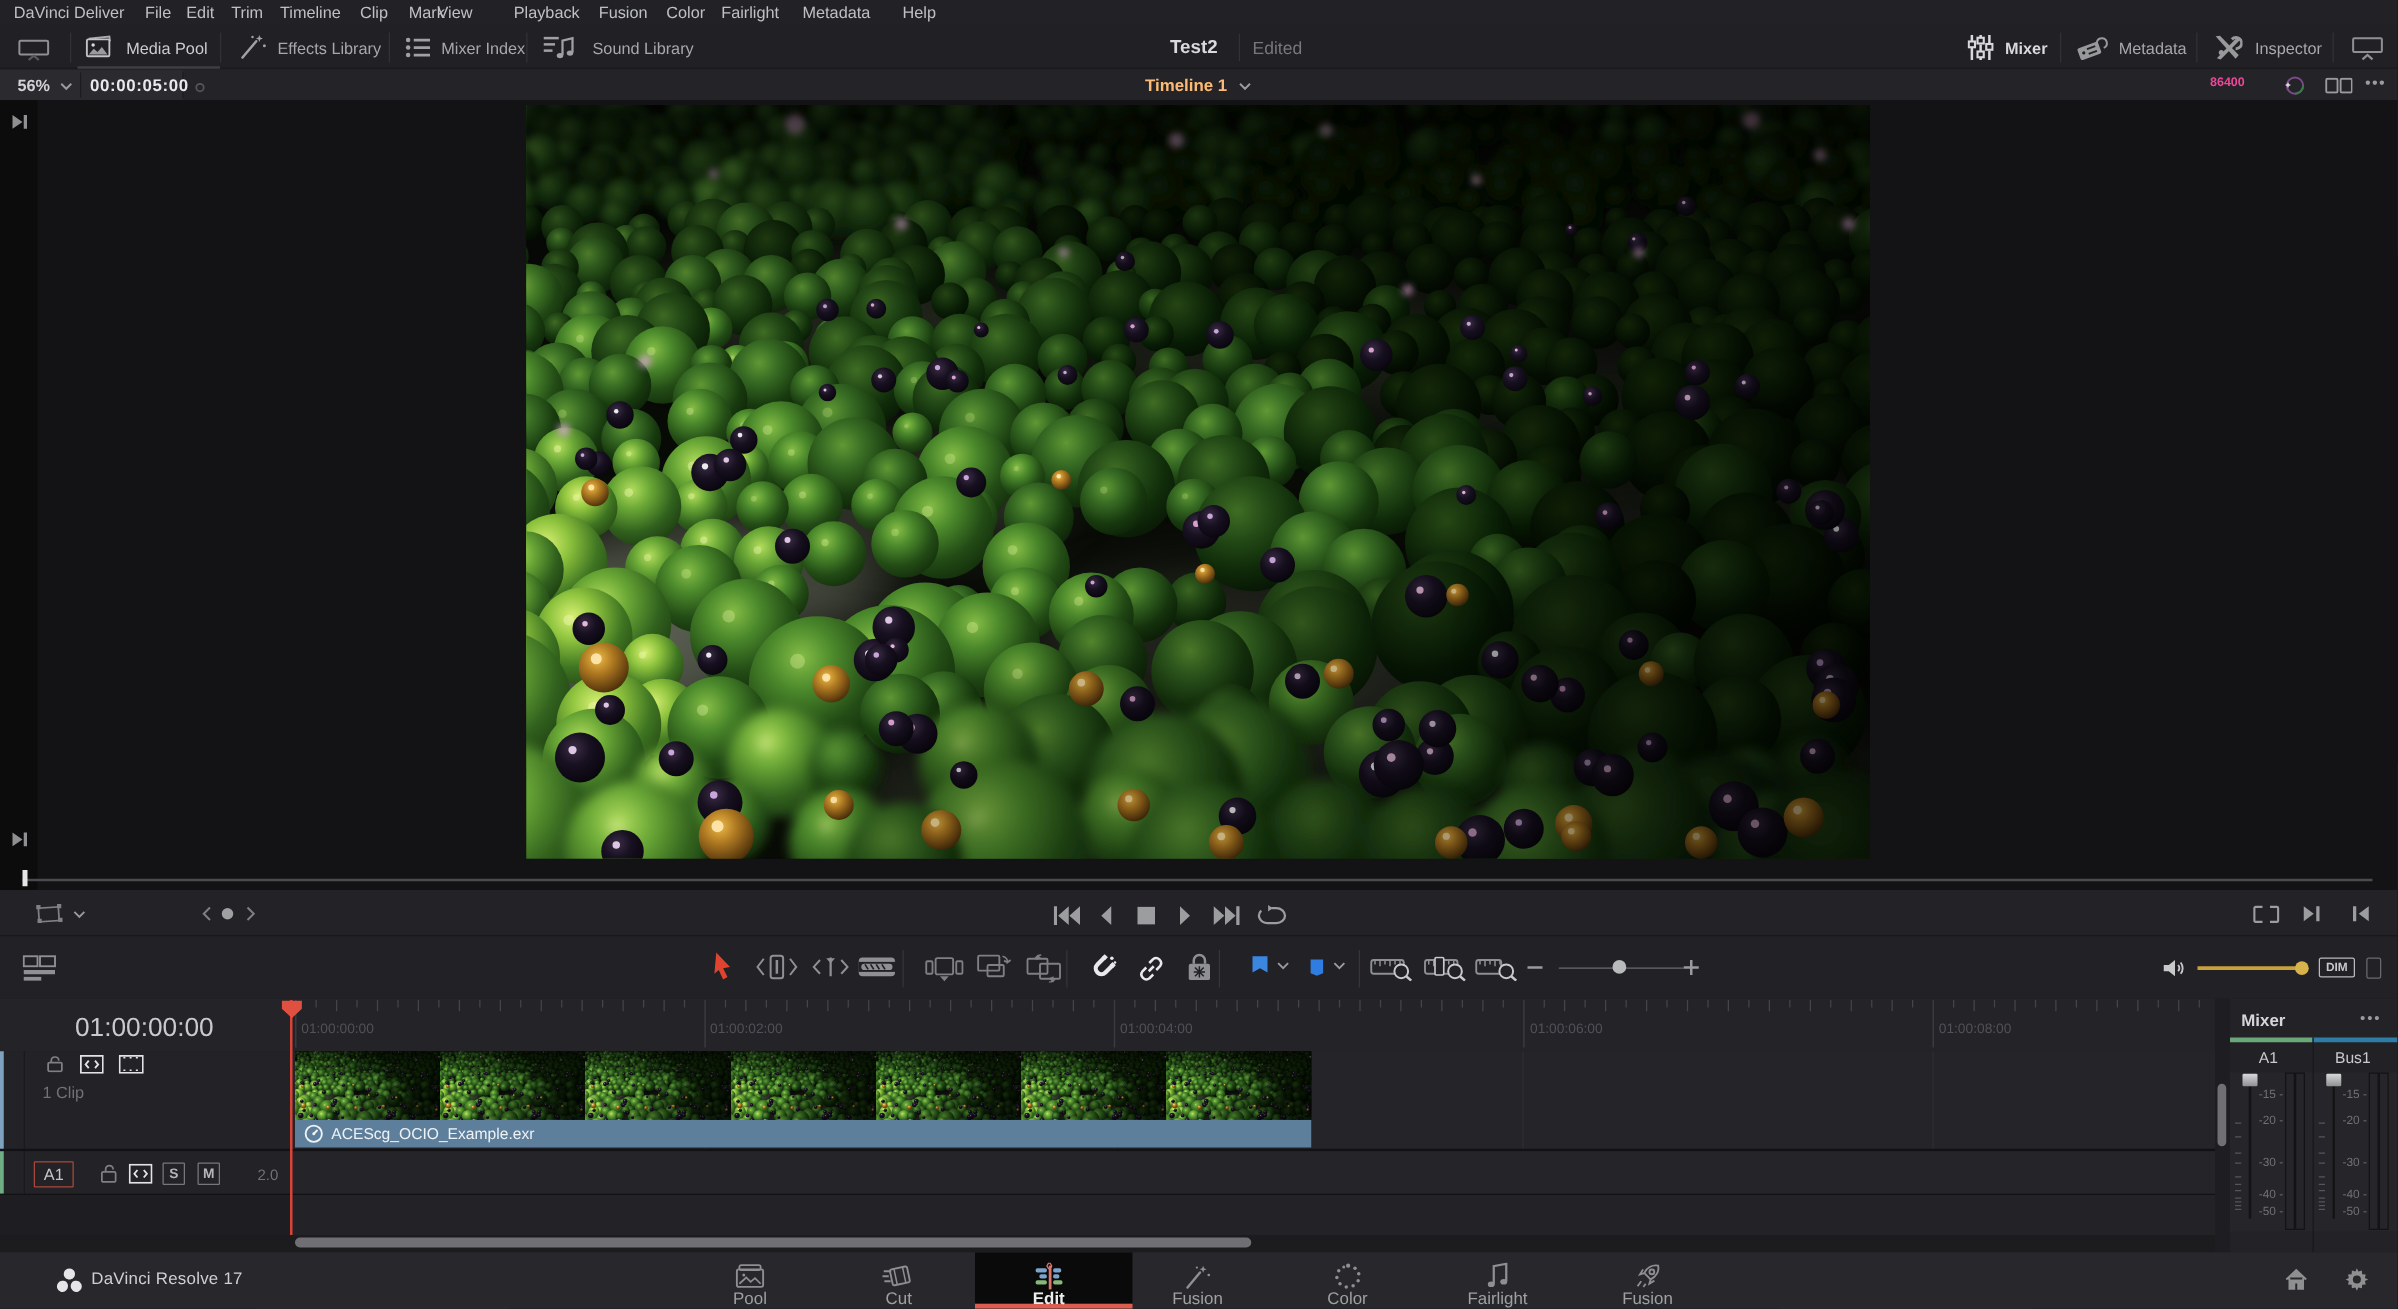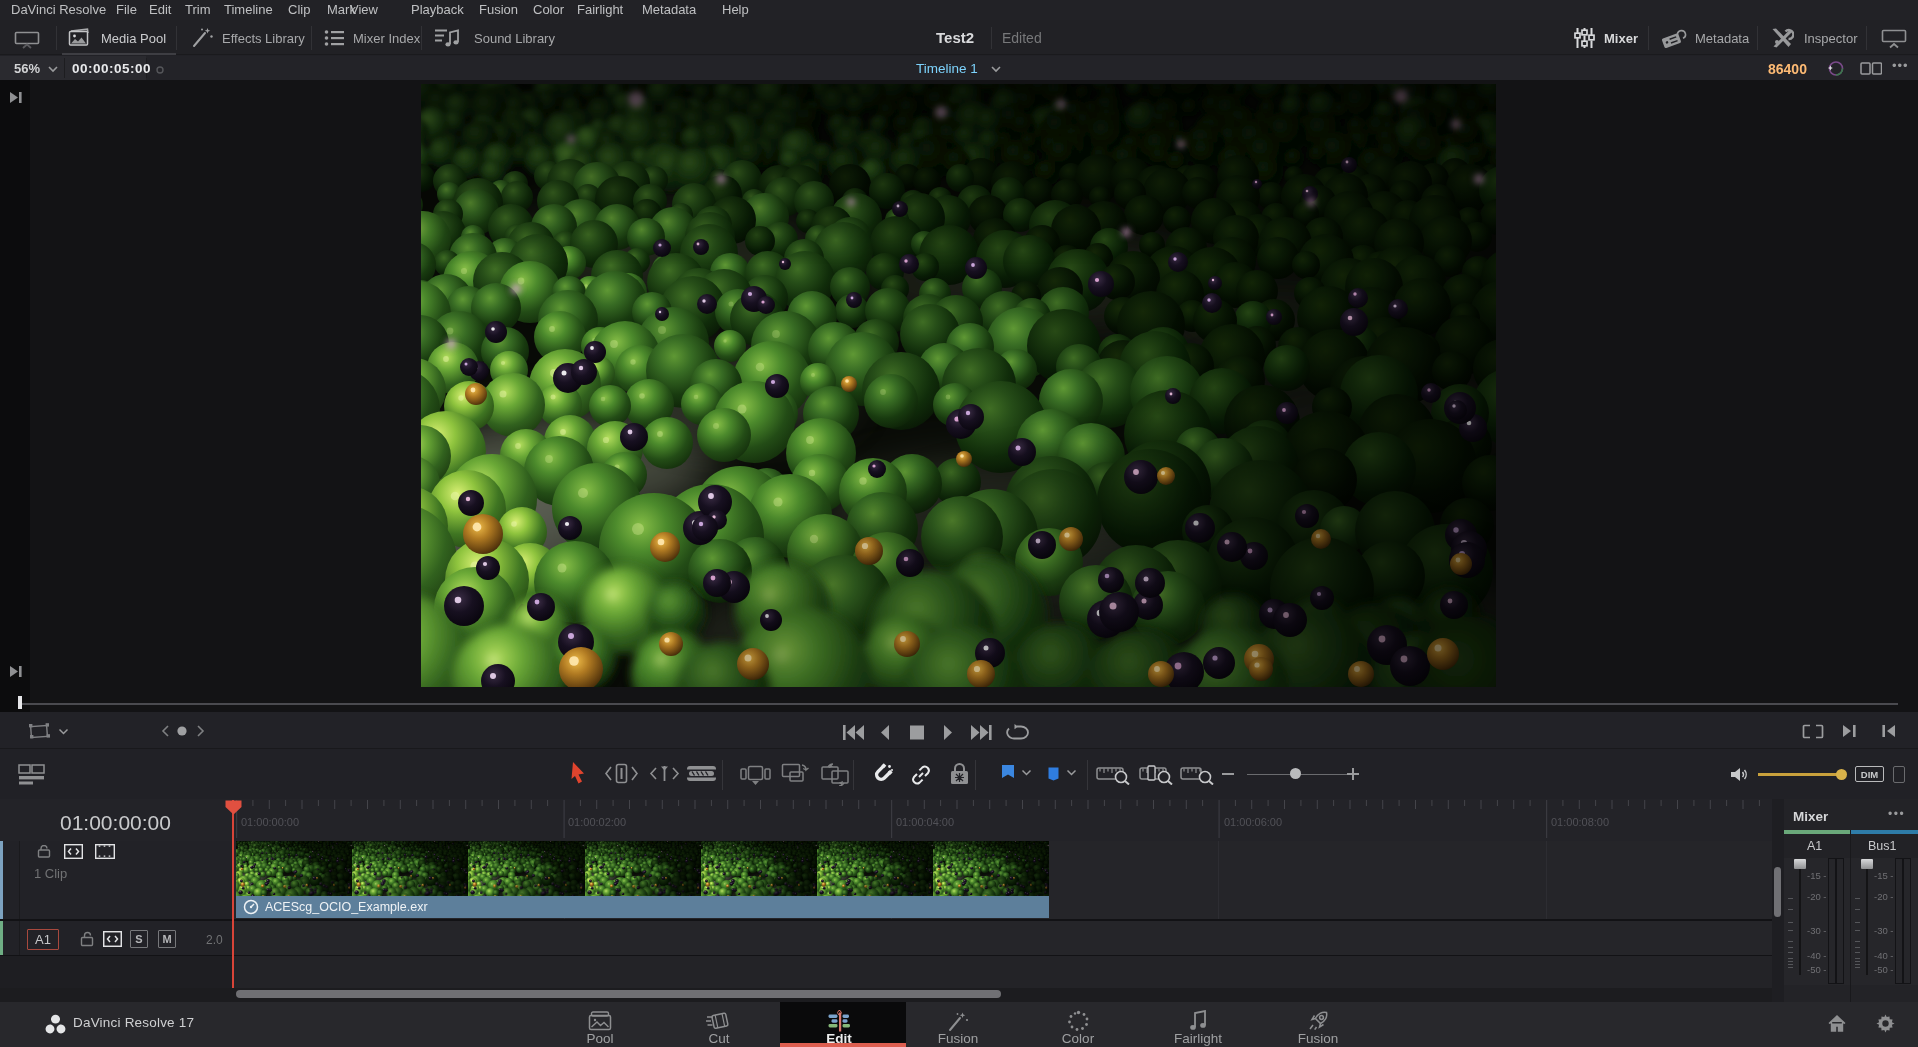--- a/index.html
+++ b/index.html
@@ -24,7 +24,7 @@
 <div id="app">
 
 <div id="menubar" class="abs">
-<span style="left:11px">DaVinci Resolve</span>
+<span style="left:11px">DaVinci Deliver</span>
 <span style="left:116px">File</span>
 <span style="left:149px">Edit</span>
 <span style="left:185px">Trim</span>

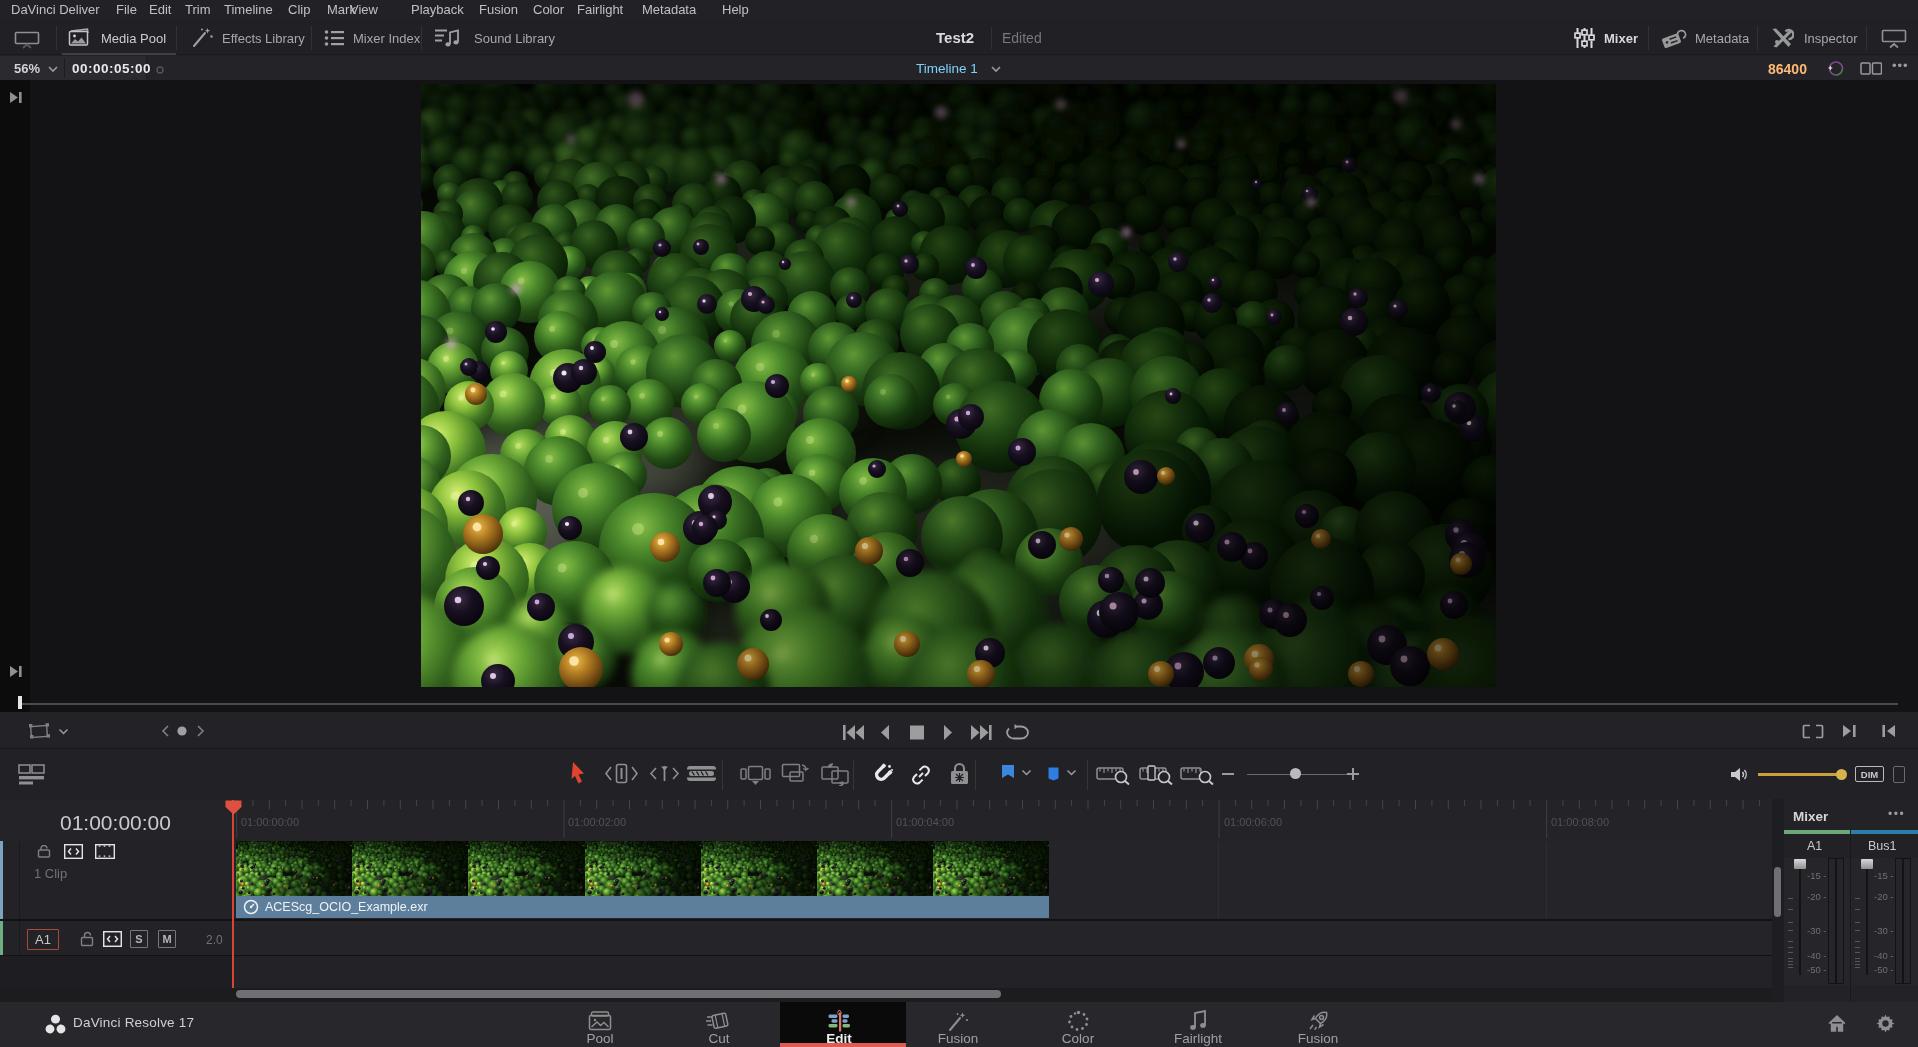--- a/index.html
+++ b/index.html
@@ -133,7 +133,7 @@
 <svg class="ic" style="left:155px;top:9px" width="10" height="10" viewBox="0 0 10 10">
           <circle cx="5" cy="5" r="3" fill="none" stroke="#55565a" stroke-width="1.4"></circle>
         </svg>
-<div class="lbl" style="left:916px;top:5px;font-size:13.5px;font-weight:normal;color:#7dd3fc">Timeline 1</div>
+<div class="lbl" style="left:916px;top:5px;font-size:13.5px;font-weight:bold;color:#fdba74">Timeline 1</div>
 <svg class="ic" style="left:990px;top:9px" width="12" height="8" viewBox="0 0 12 8">
           <path d="M2 2 L6 6 L10 2" fill="none" stroke="#9a9b9d" stroke-width="1.6"></path>
         </svg>

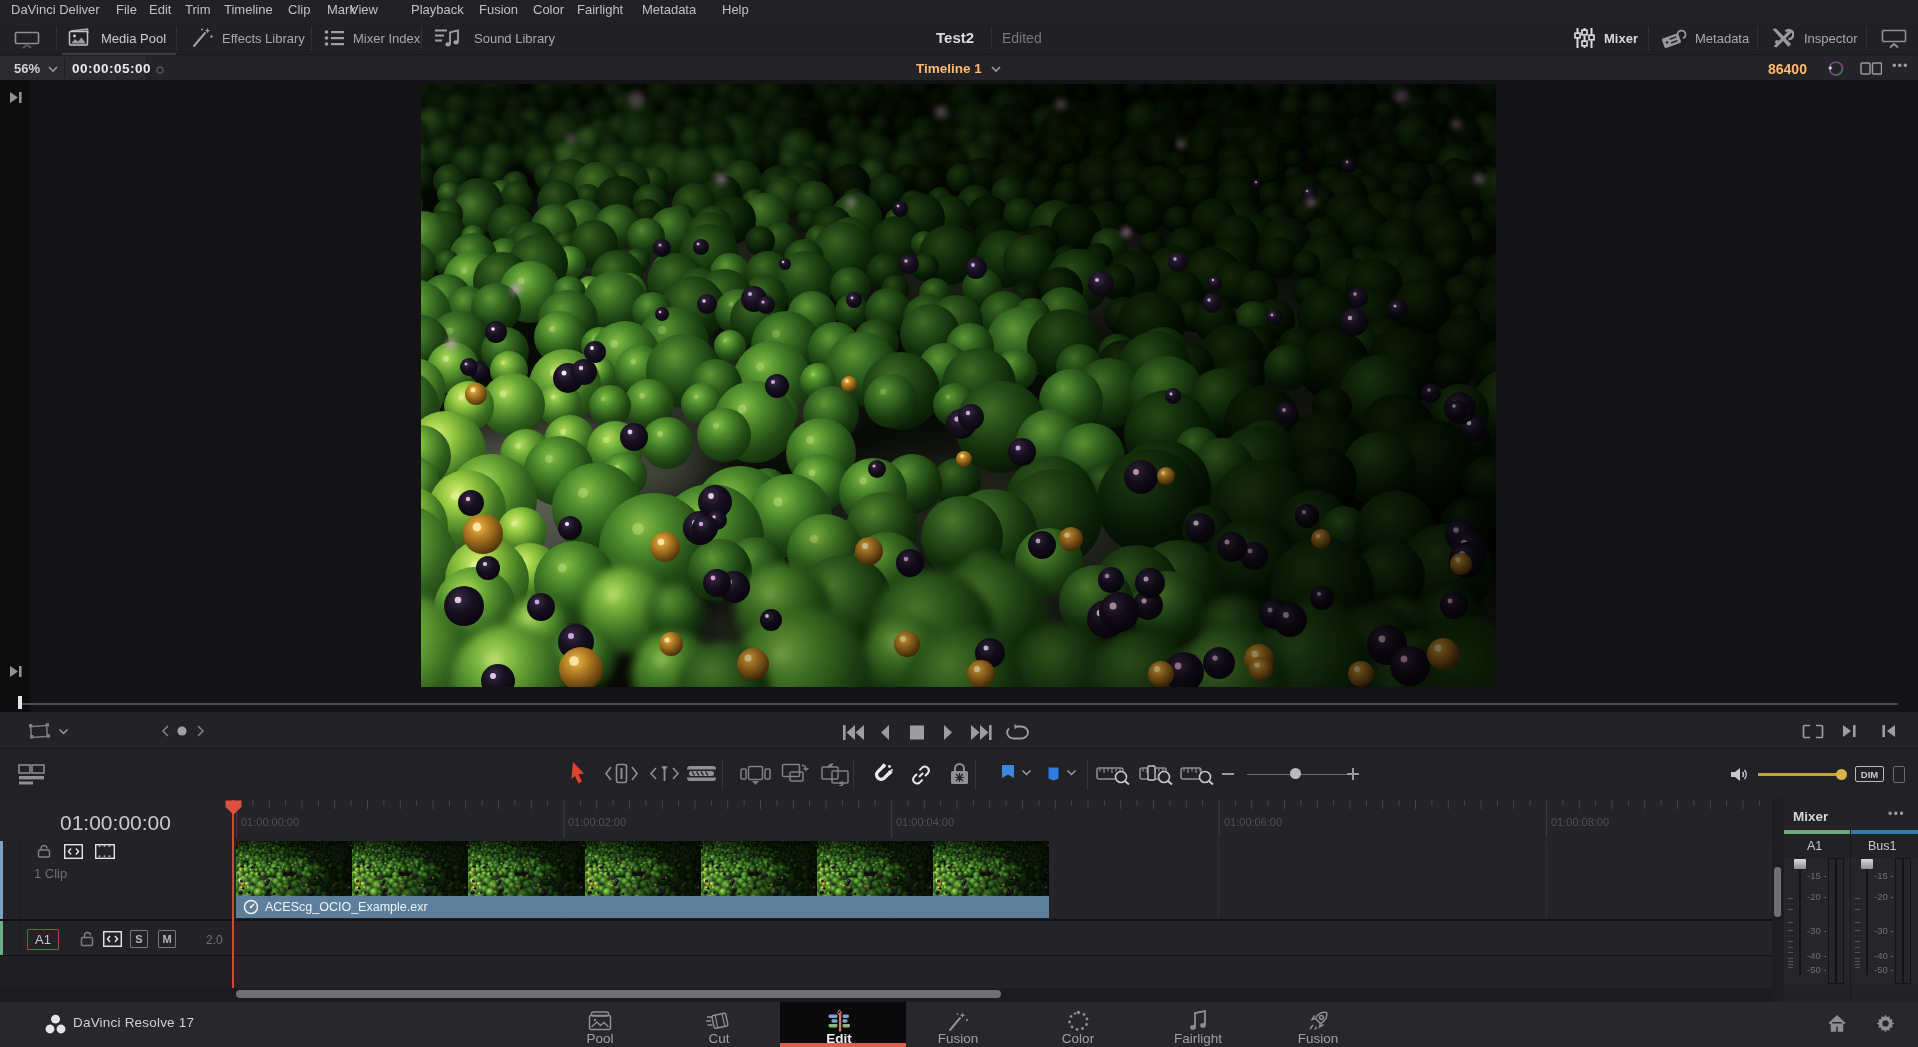--- a/index.html
+++ b/index.html
@@ -137,7 +137,7 @@
 <svg class="ic" style="left:990px;top:9px" width="12" height="8" viewBox="0 0 12 8">
           <path d="M2 2 L6 6 L10 2" fill="none" stroke="#9a9b9d" stroke-width="1.6"></path>
         </svg>
-<div class="lbl" style="left:1768px;top:5px;font-size:14px;font-weight:bold;color:#fdba74">86400</div>
+<div class="lbl" style="left:1768px;top:5px;font-size:10px;font-weight:bold;color:#ec4899">86400</div>
 <svg class="ic" style="left:1827px;top:4px" width="17" height="17" viewBox="0 0 17 17">
 <circle cx="9" cy="8.5" r="6.5" fill="none" stroke="#7a4a8a" stroke-width="1.6"></circle>
 <circle cx="9" cy="8.5" r="6.5" fill="none" stroke="#3a7a4a" stroke-width="1.6" stroke-dasharray="10 30"></circle>

